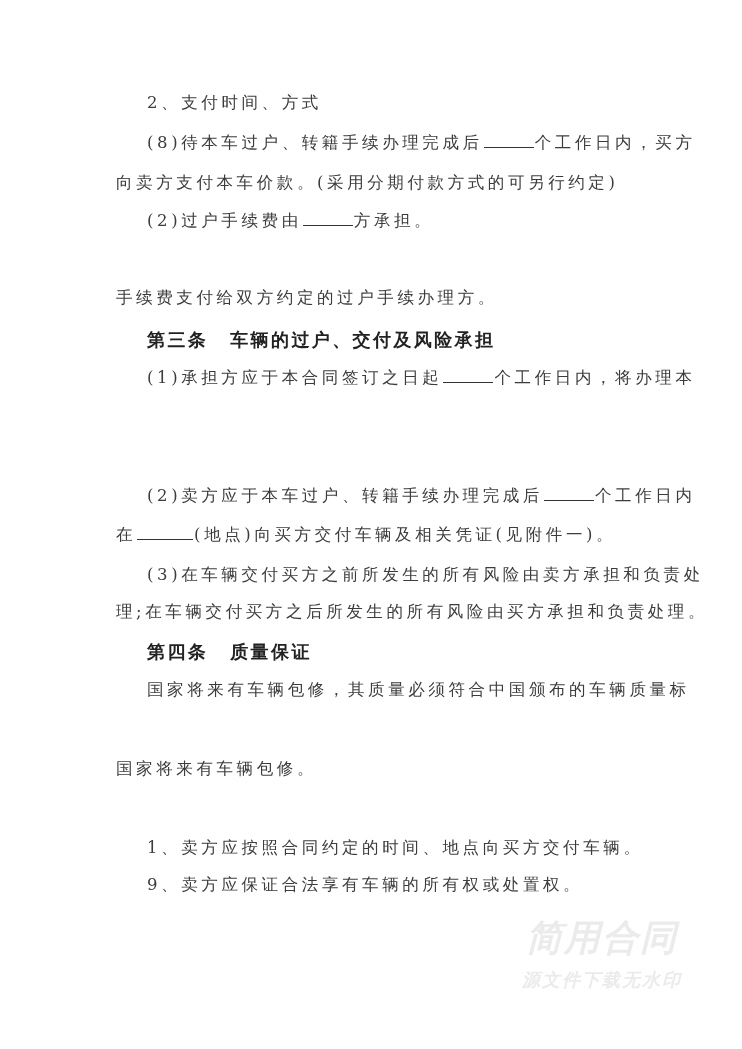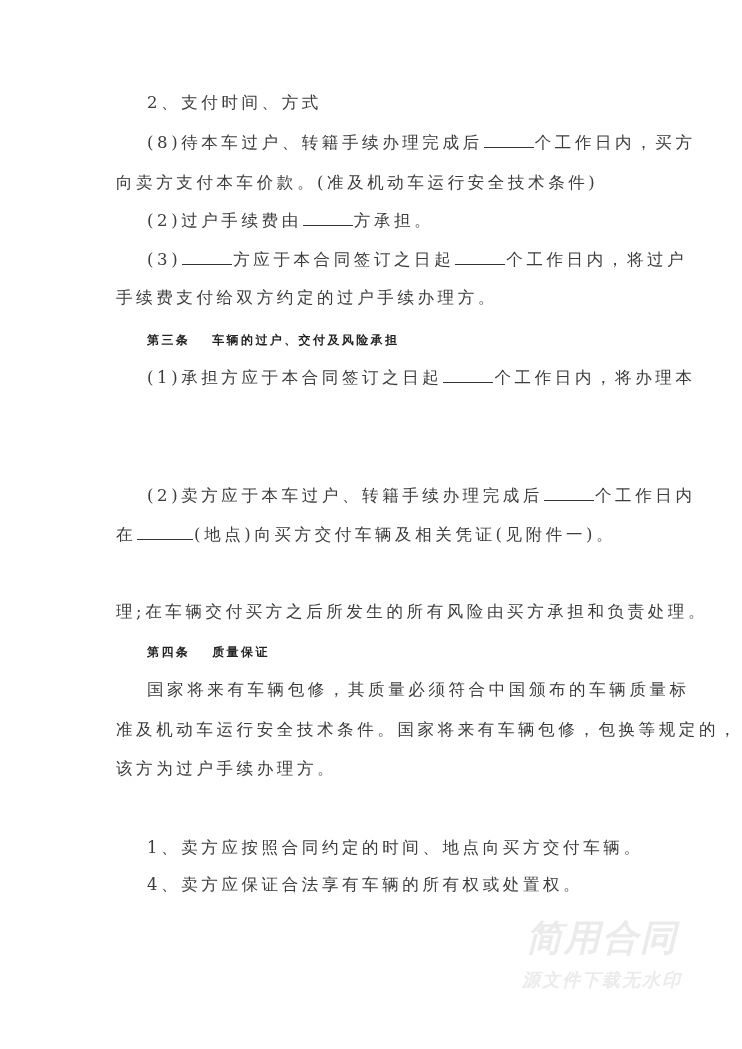--- a/index.html
+++ b/index.html
@@ -88,7 +88,7 @@
   </div>
 
   <div class="line" style="top:171px">
-    <span>向卖方支付本车价款。(准及机动车运行安全技术条件)</span>
+    <span>向卖方支付本车价款。(采用分期付款方式的可另行约定)</span>
   </div>
 
   <div class="line indent" style="top:209px">

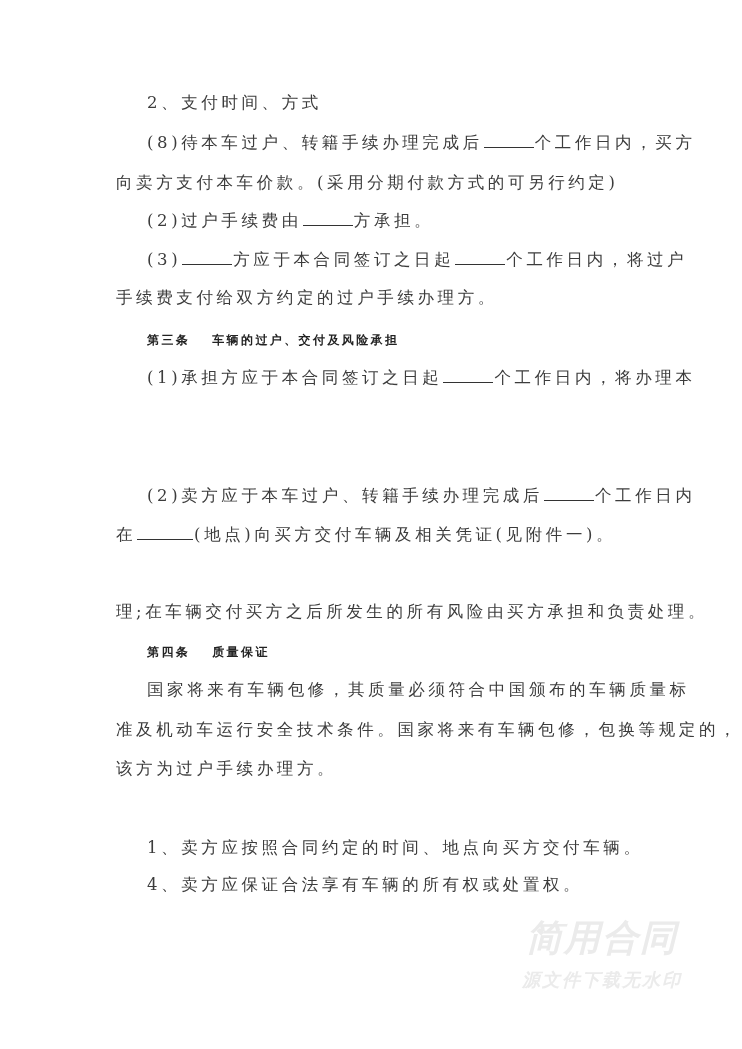--- a/index.html
+++ b/index.html
@@ -95,9 +95,6 @@
     <span>(2)过户手续费由</span><span class="blank b6"></span><span>方承担。</span>
   </div>
 
-  <div class="line indent" style="top:248px">
-    <span>(3)</span><span class="blank b6"></span><span>方应于本合同签订之日起</span><span class="blank b6"></span><span>个工作日内，将过户</span>
-  </div>
 
   <div class="line" style="top:286px">
     <span>手续费支付给双方约定的过户手续办理方。</span>

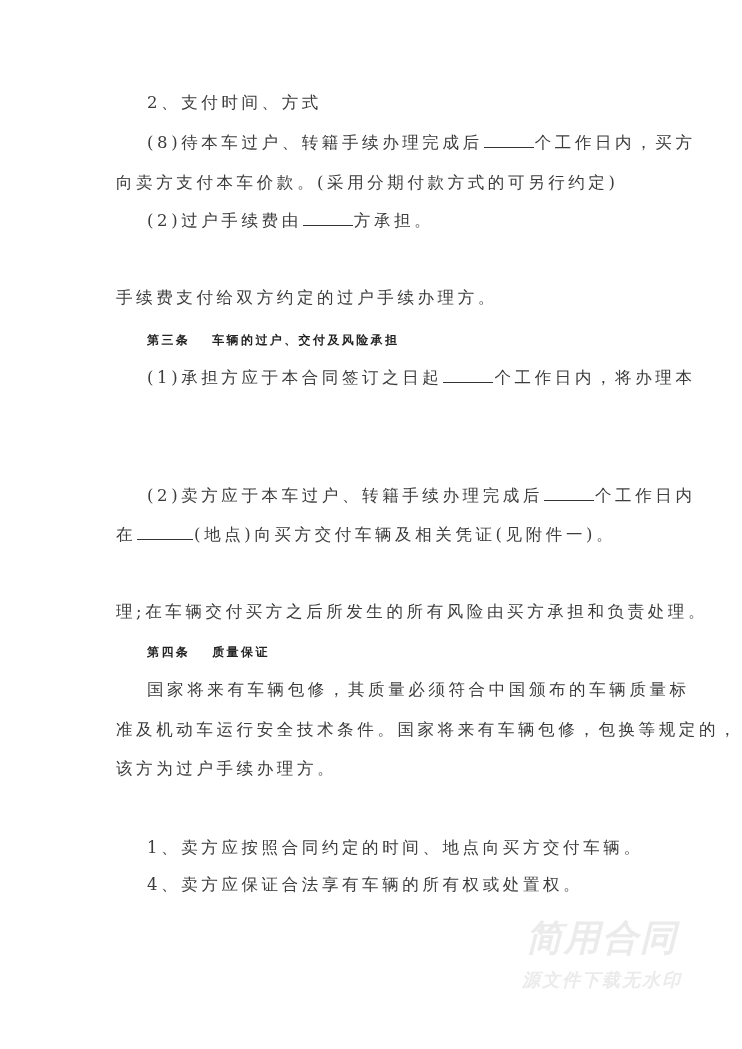--- a/index.html
+++ b/index.html
@@ -38,7 +38,7 @@
       font-weight: bold;
       color: #222222;
       letter-spacing: 2.4px;
-      font-size: 12px;
+      font-size: 18px;
     }
     .heading .gap { display: inline-block; width: 22px; }
     .blank {

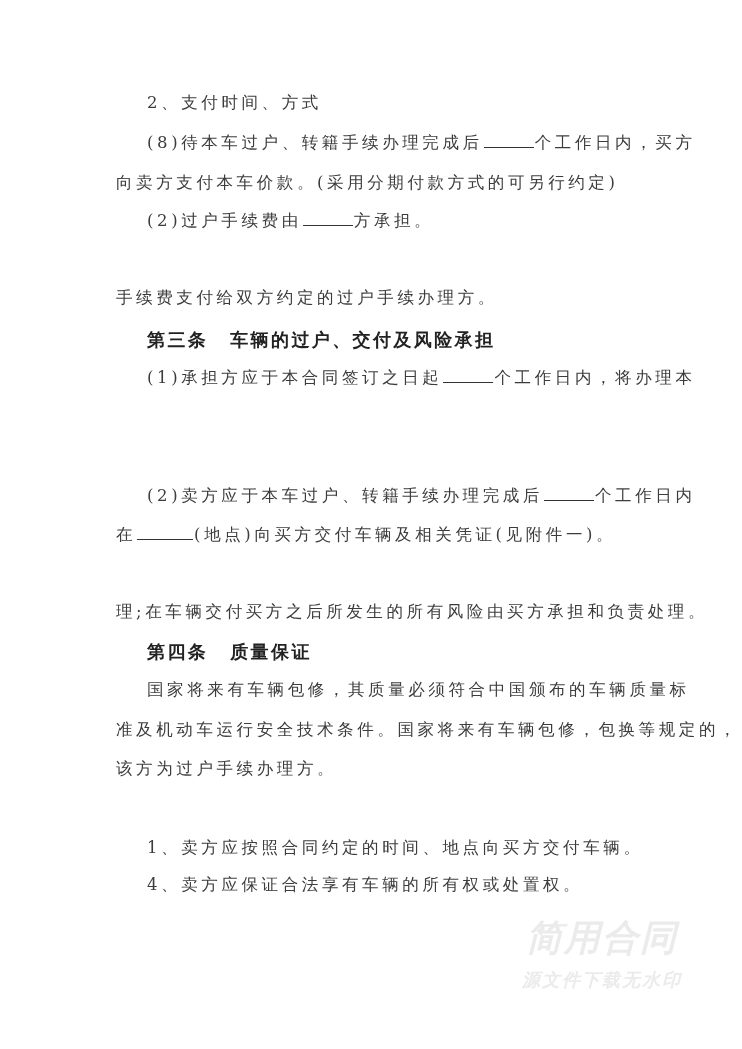--- a/index.html
+++ b/index.html
@@ -118,6 +118,9 @@
     <span>在</span><span class="blank b7"></span><span>(地点)向买方交付车辆及相关凭证(见附件一)。</span>
   </div>
 
+  <div class="line indent" style="top:563px">
+    <span>(3)在车辆交付买方之前所发生的所有风险由卖方承担和负责处</span>
+  </div>
 
   <div class="line" style="top:600px">
     <span>理;在车辆交付买方之后所发生的所有风险由买方承担和负责处理。</span>

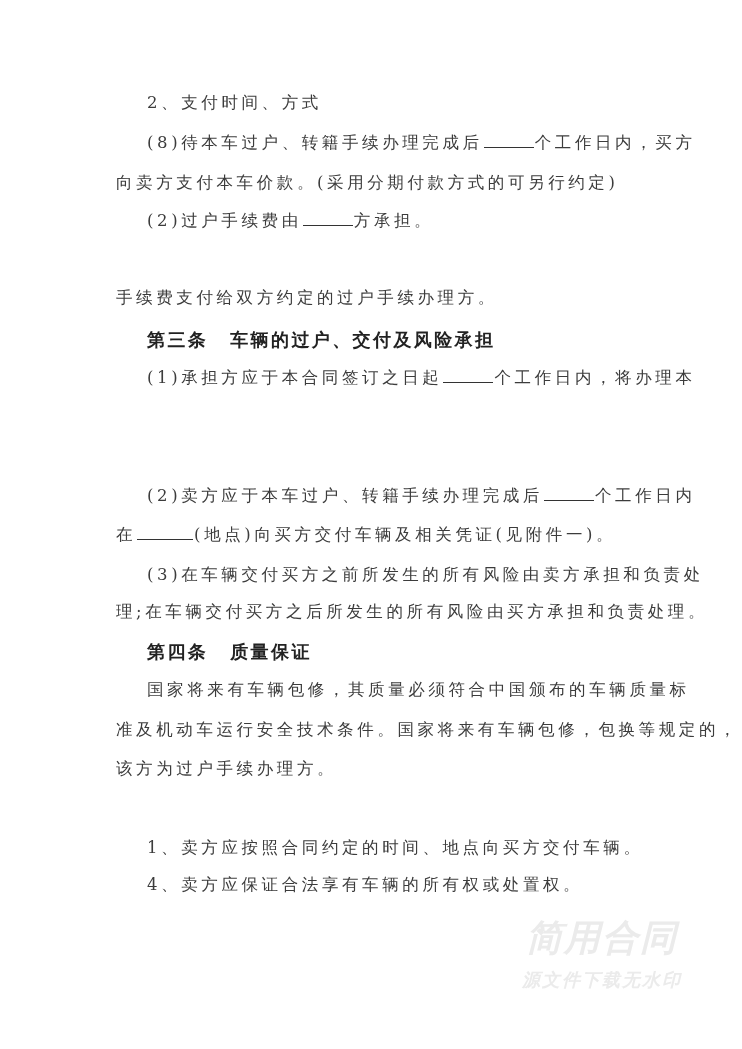--- a/index.html
+++ b/index.html
@@ -134,9 +134,6 @@
     <span>国家将来有车辆包修，其质量必须符合中国颁布的车辆质量标</span>
   </div>
 
-  <div class="line" style="top:718px">
-    <span>准及机动车运行安全技术条件。国家将来有车辆包修，包换等规定的，</span>
-  </div>
 
   <div class="line" style="top:757px">
     <span>该方为过户手续办理方。</span>

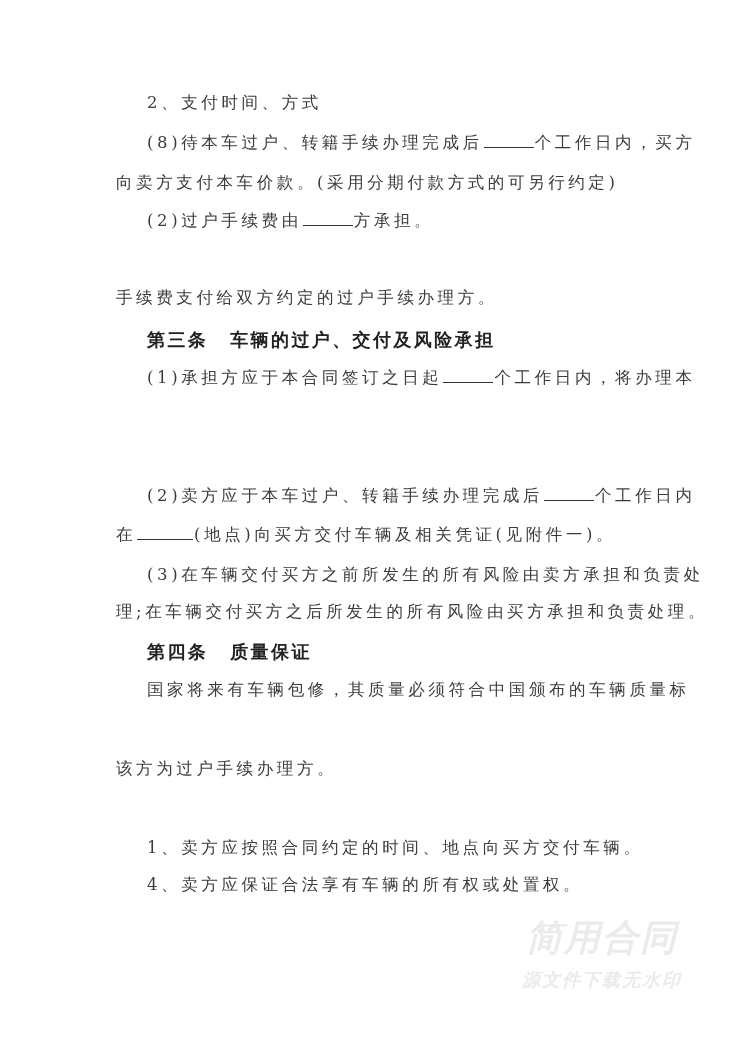--- a/index.html
+++ b/index.html
@@ -136,7 +136,7 @@
 
 
   <div class="line" style="top:757px">
-    <span>该方为过户手续办理方。</span>
+    <span>国家将来有车辆包修。</span>
   </div>
 
 

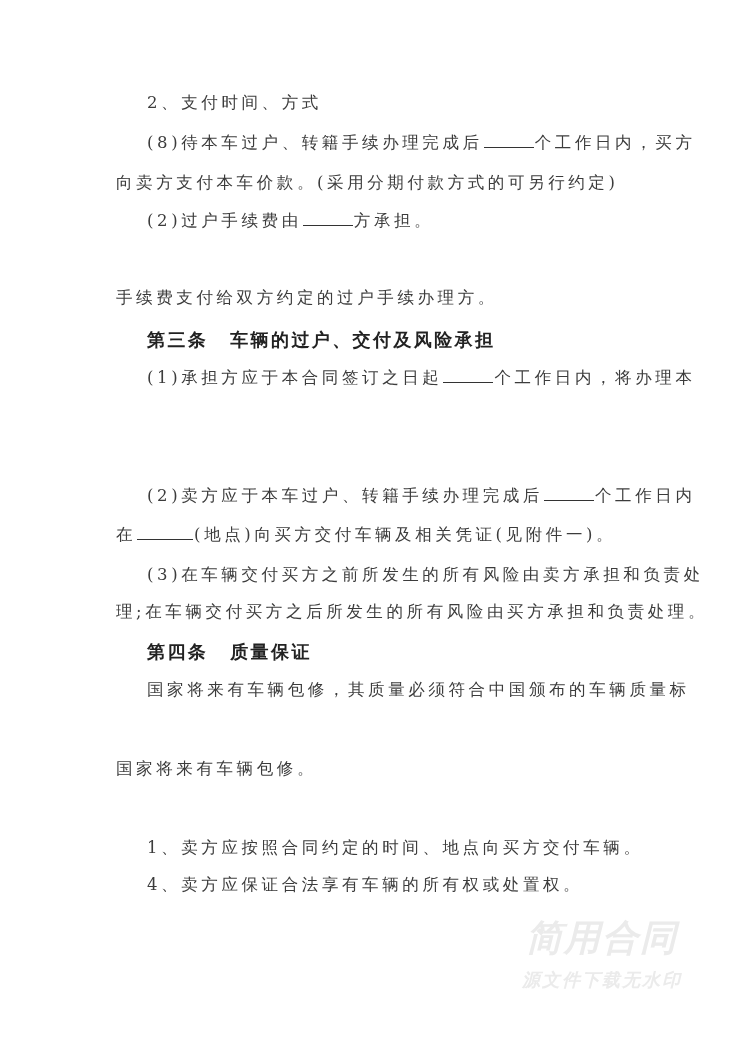--- a/index.html
+++ b/index.html
@@ -145,7 +145,7 @@
   </div>
 
   <div class="line indent" style="top:873px">
-    <span>4、卖方应保证合法享有车辆的所有权或处置权。</span>
+    <span>9、卖方应保证合法享有车辆的所有权或处置权。</span>
   </div>
 
   <div class="watermark">

